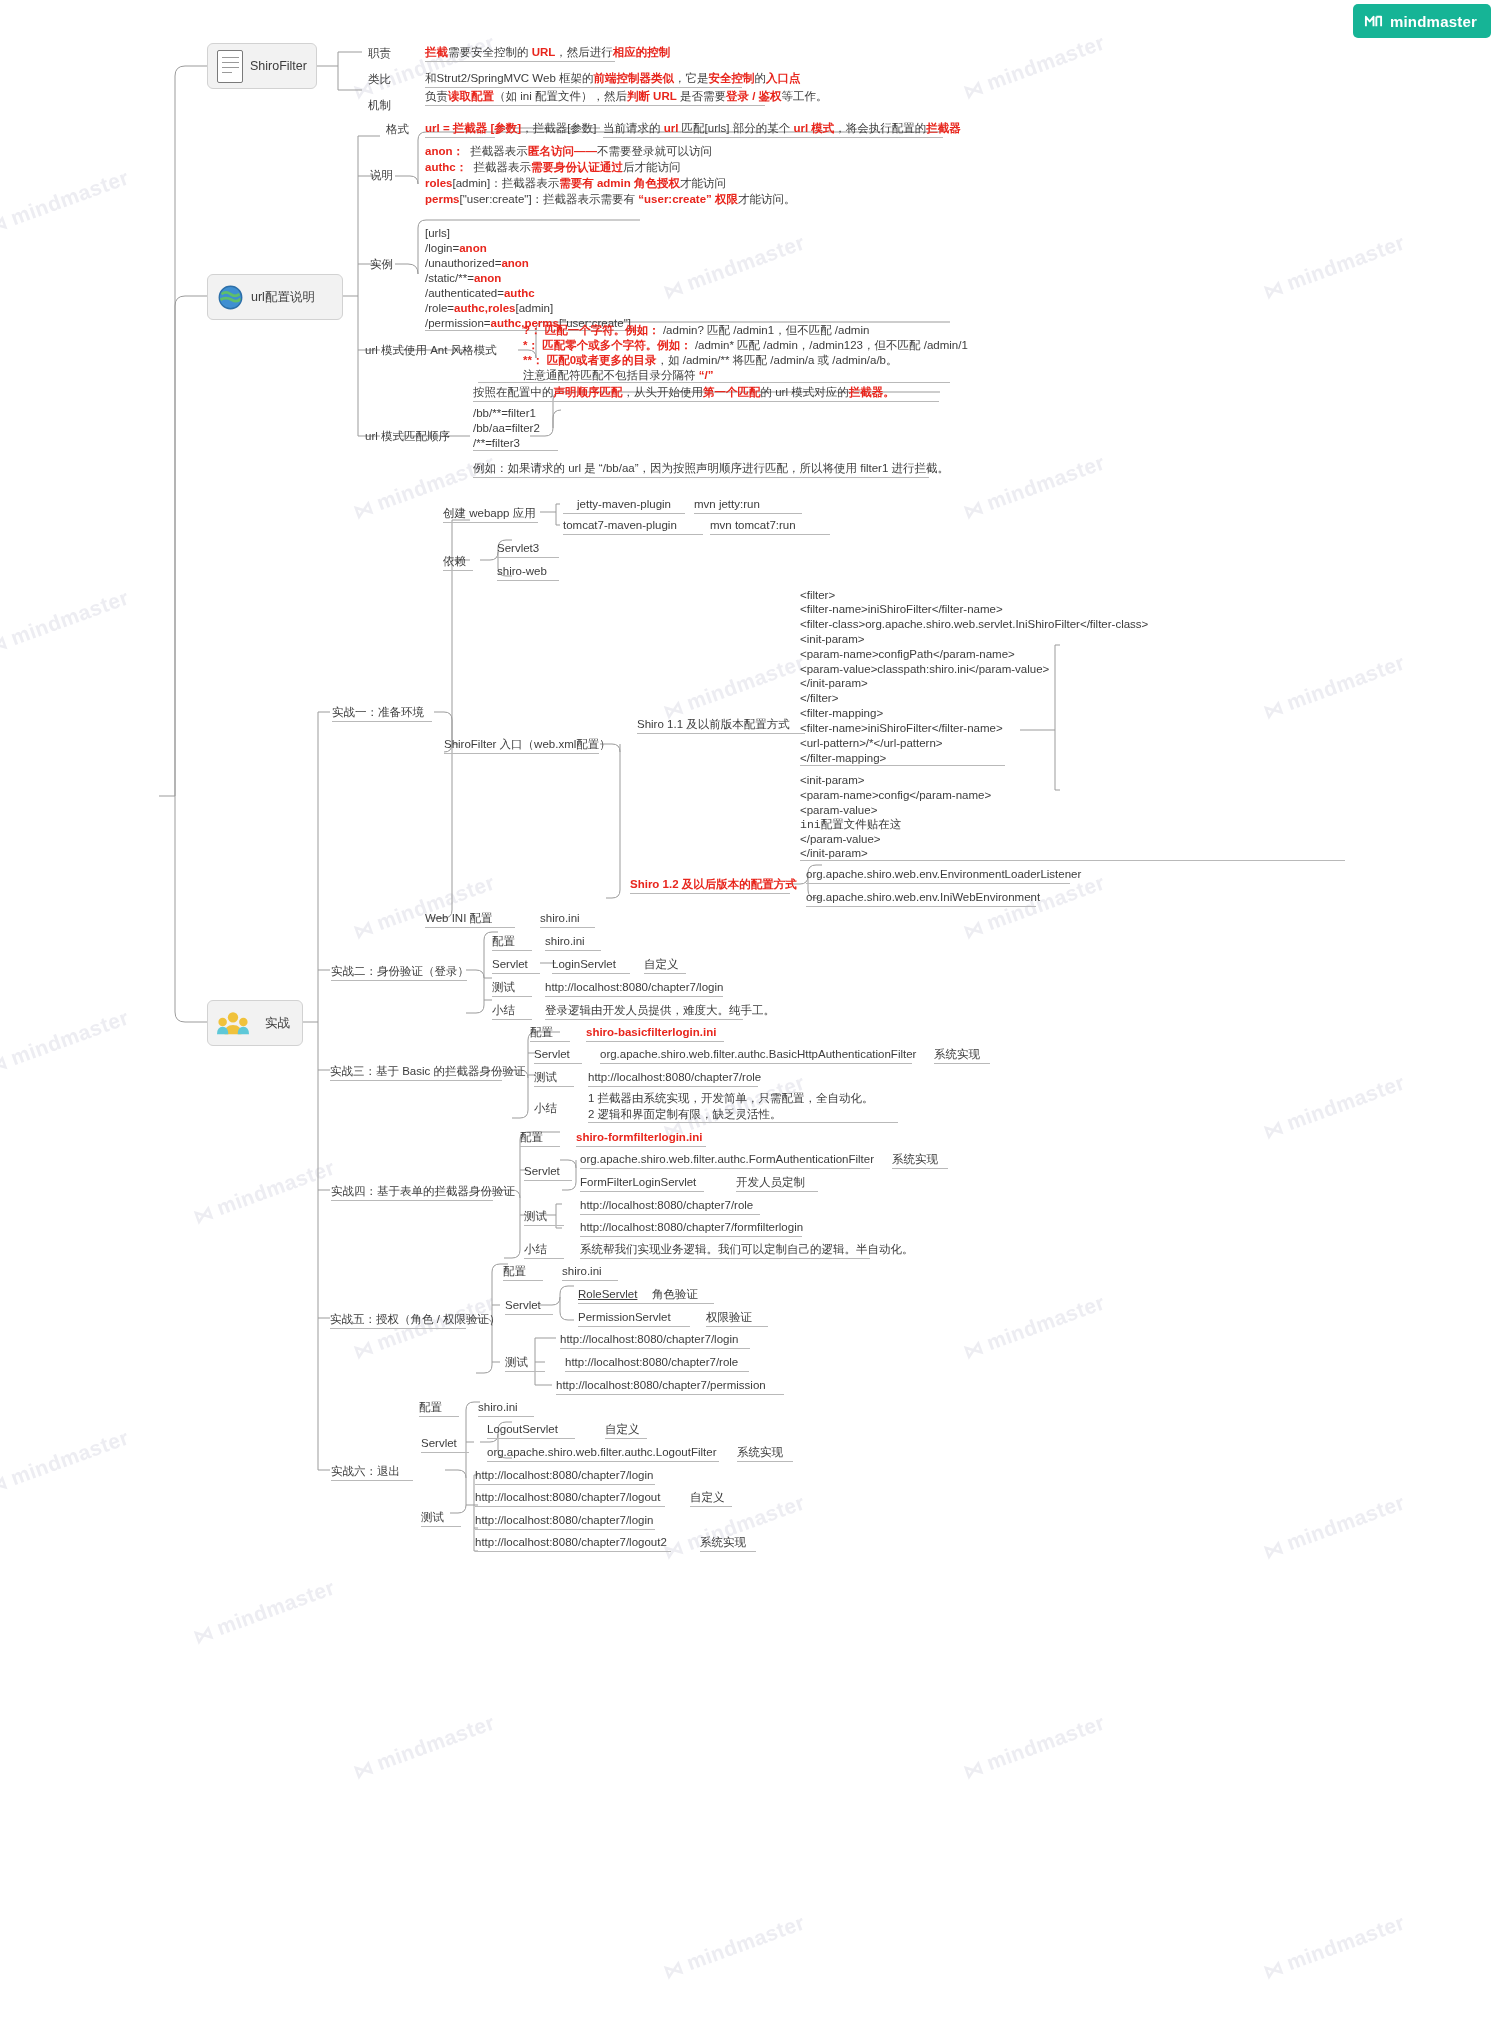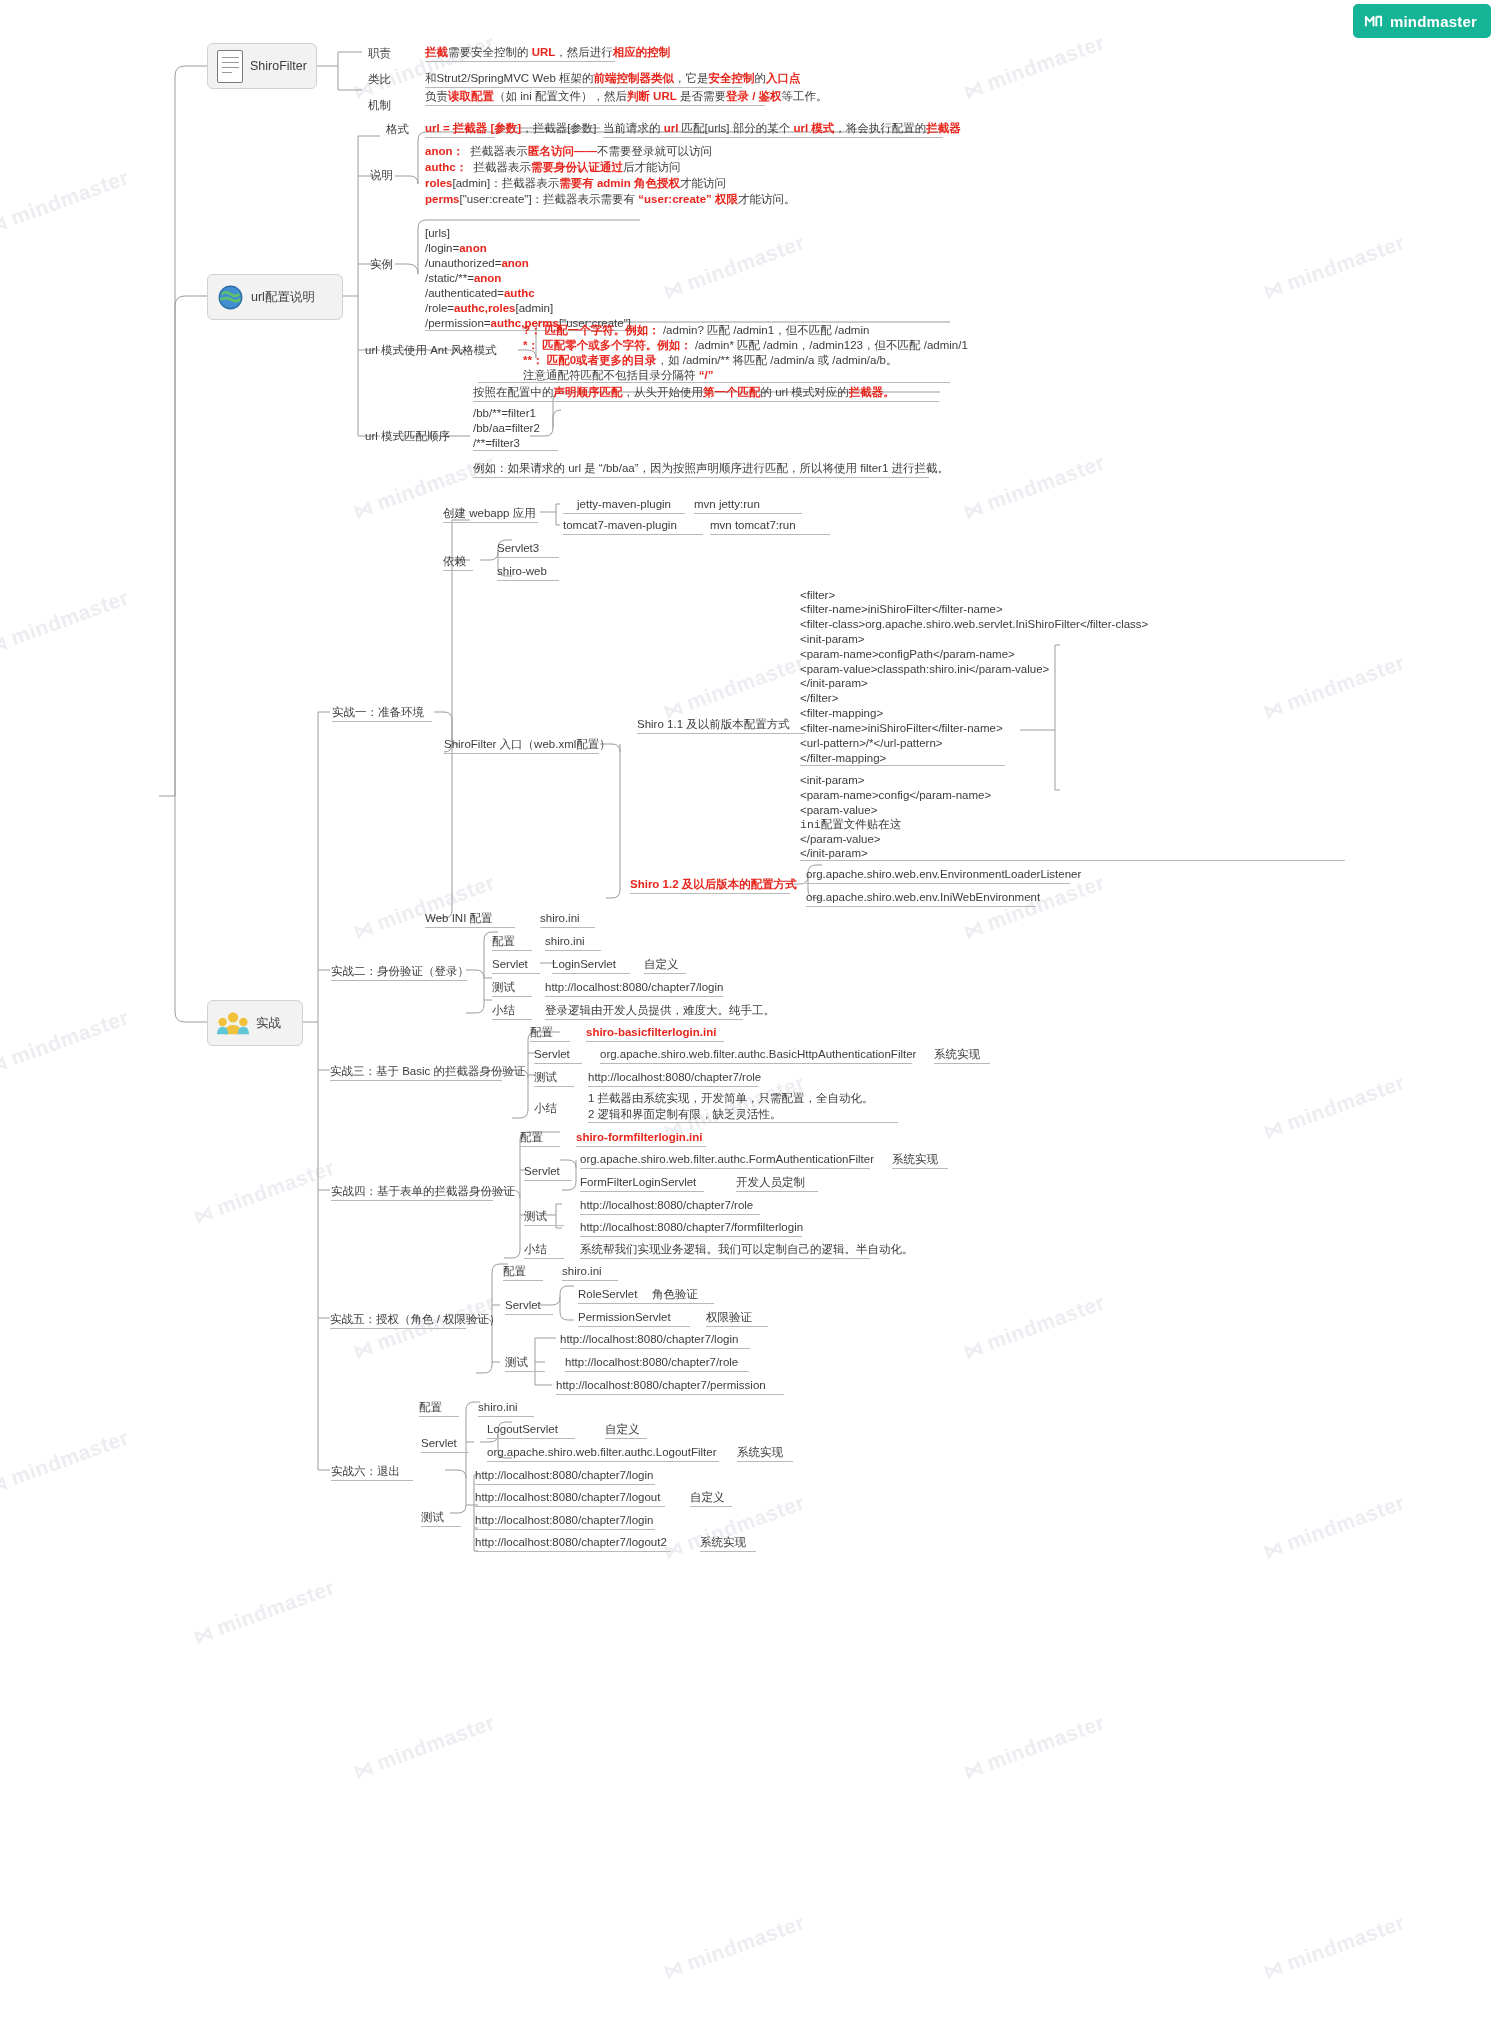--- a/index.html
+++ b/index.html
@@ -325,7 +325,7 @@
   <div class="underline-box" style="left:473px; top:450px; width:85px;"></div>
   <div class="t u" style="left:473px; top:461px; width:456px;">例如：如果请求的 url 是 “/bb/aa”，因为按照声明顺序进行匹配，所以将使用 filter1 进行拦截。</div>
 
-  <div class="l1" style="left:207px; top:1000px; width:96px;">
+  <div class="l1" style="left:207px; top:1000px; width:96px;justify-content:space-between;">
     <span class="ic">
       <svg width="32" height="26" viewBox="0 0 34 26">
         <circle cx="17" cy="7" r="5.5" fill="#f0c23c"></circle>

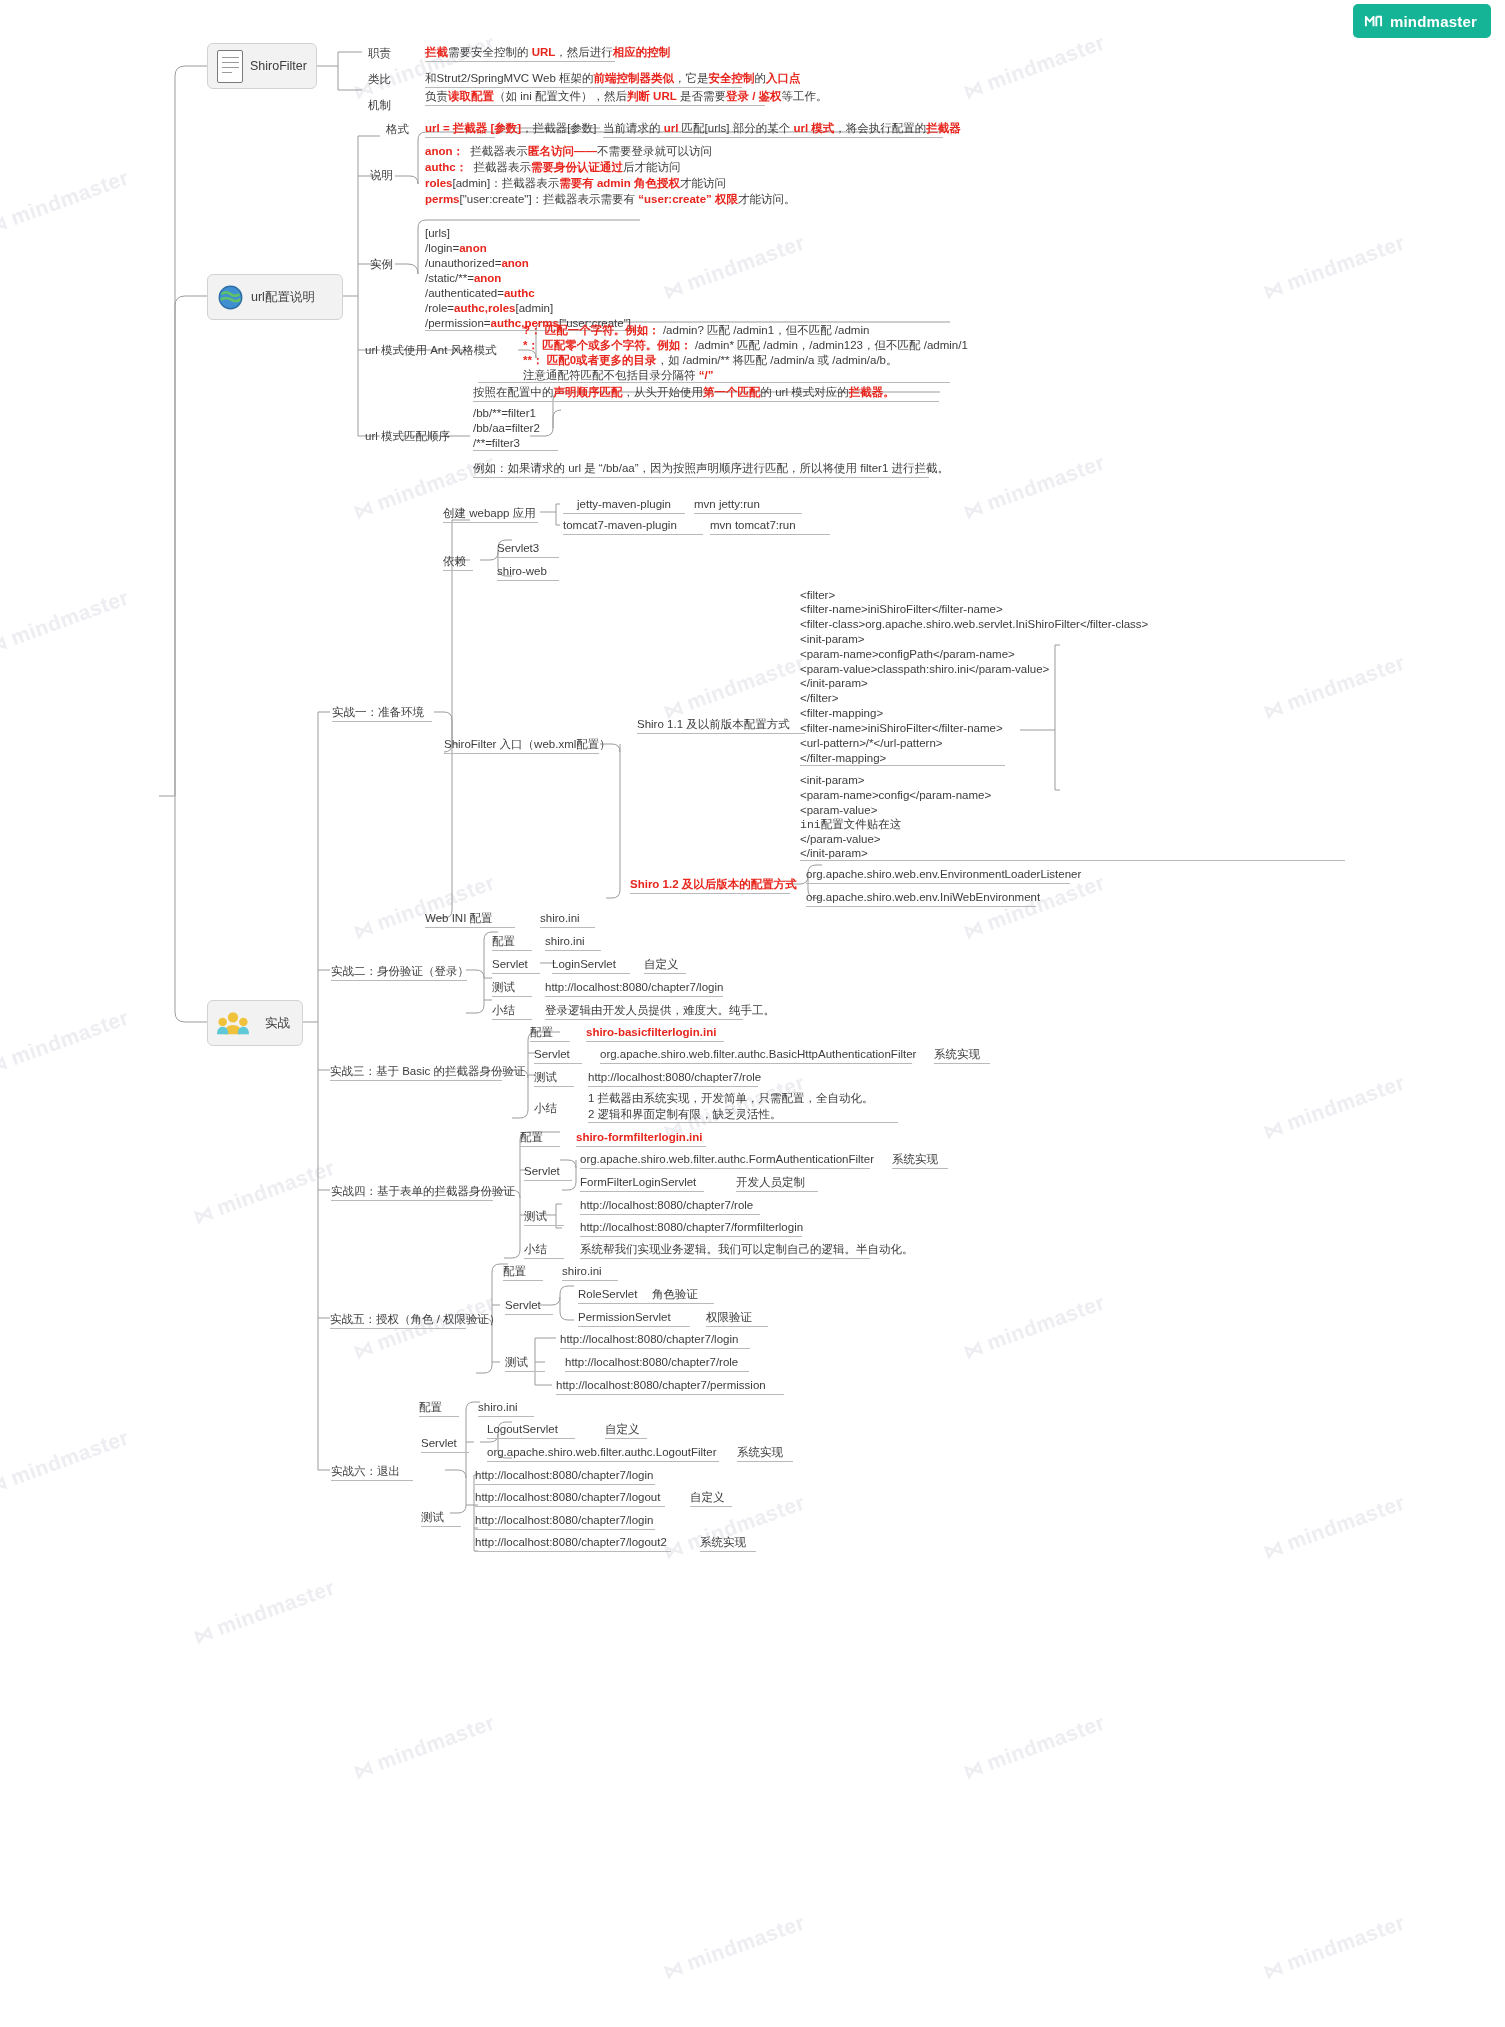--- a/index.html
+++ b/index.html
@@ -435,7 +435,7 @@
   <div class="t u" style="left:562px; top:1264px; width:56px;">shiro.ini</div>
 
   <div class="t u" style="left:505px; top:1298px; width:48px;">Servlet</div>
-  <div class="t u" style="left:578px; top:1287px; width:82px;">RoleServlet</div>
+  <div class="t u" style="left:578px; top:1287px; width:82px;text-decoration:underline;">RoleServlet</div>
   <div class="t u" style="left:652px; top:1287px; width:62px;">角色验证</div>
   <div class="t u" style="left:578px; top:1310px; width:112px;">PermissionServlet</div>
   <div class="t u" style="left:706px; top:1310px; width:62px;">权限验证</div>

